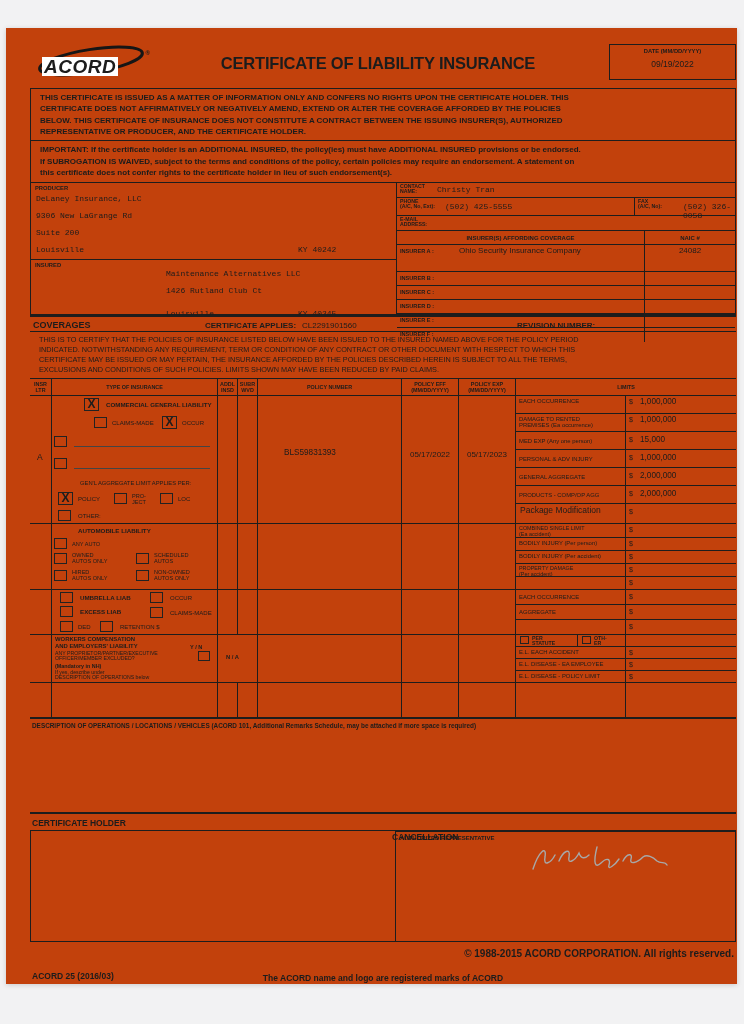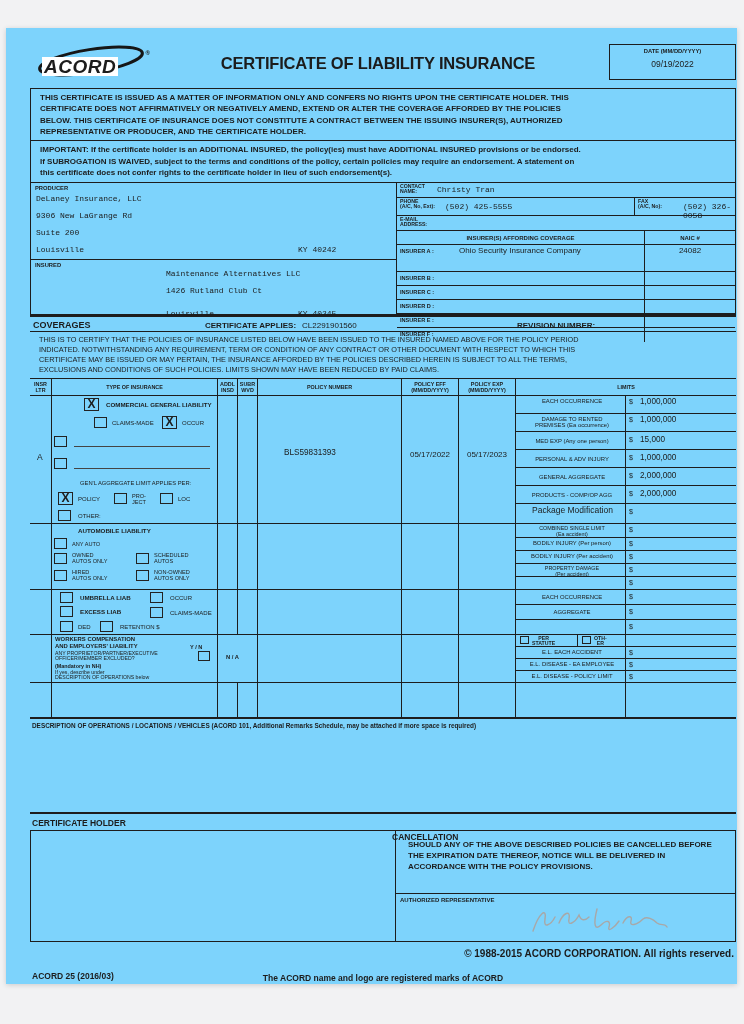--- a/index.html
+++ b/index.html
@@ -13,7 +13,7 @@
   }
   .sheet {
     position:absolute; left:6px; top:28px; width:731px; height:956px;
-    background:#7dd3fc; box-shadow:0 1px 5px rgba(0,0,0,.16);
+    background:#c2410c; box-shadow:0 1px 5px rgba(0,0,0,.16);
   }
   .formwrap { position:absolute; left:24px; top:10px; width:706px; }
   .pre { white-space:pre-line; }

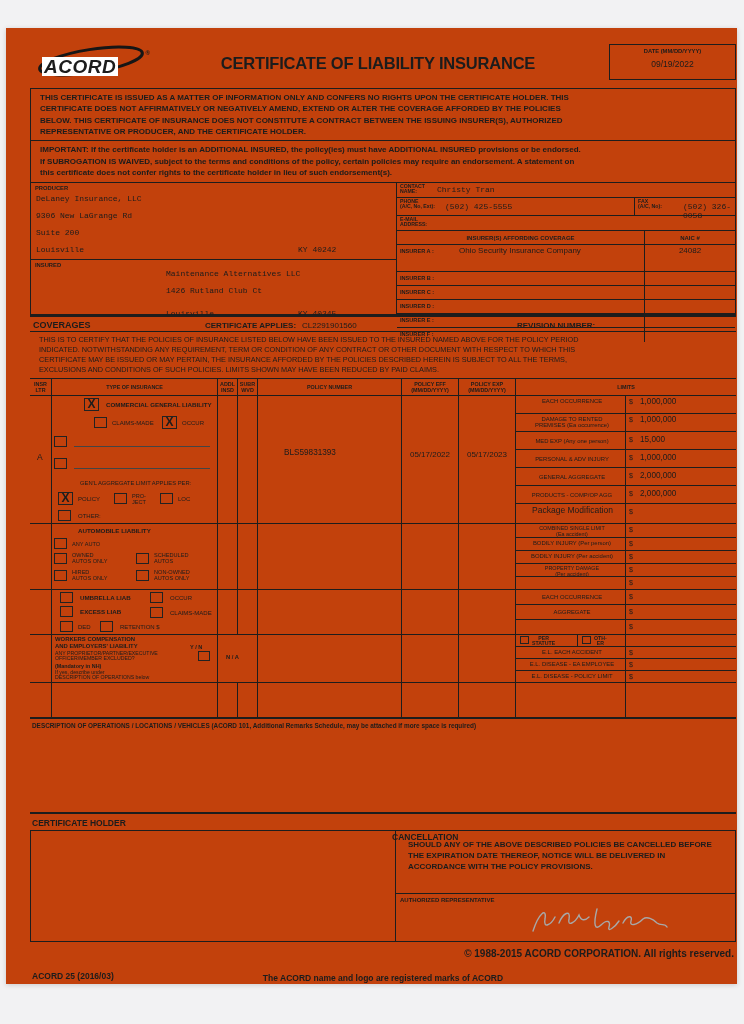--- a/index.html
+++ b/index.html
@@ -88,7 +88,7 @@
   .trow:last-child { border-bottom:none; }
   .cell { border-right:1px solid #1d1d1d; position:relative; }
   .c-insr{width:22px;} .c-type{width:166px;} .c-addl{width:20px;} .c-subr{width:20px;}
-  .c-pol{width:144px;} .c-eff{width:57px;} .c-exp{width:57px;} .c-lims{flex:1; border-right:none;text-align:center;}
+  .c-pol{width:144px;} .c-eff{width:57px;} .c-exp{width:57px;} .c-lims{flex:1; border-right:none;}
   .thead .cell { font-size:5.4px; font-weight:bold; text-align:center; }
   .thead { height:17px; }
   .thead .cell { padding-top:2px; line-height:1.15; }

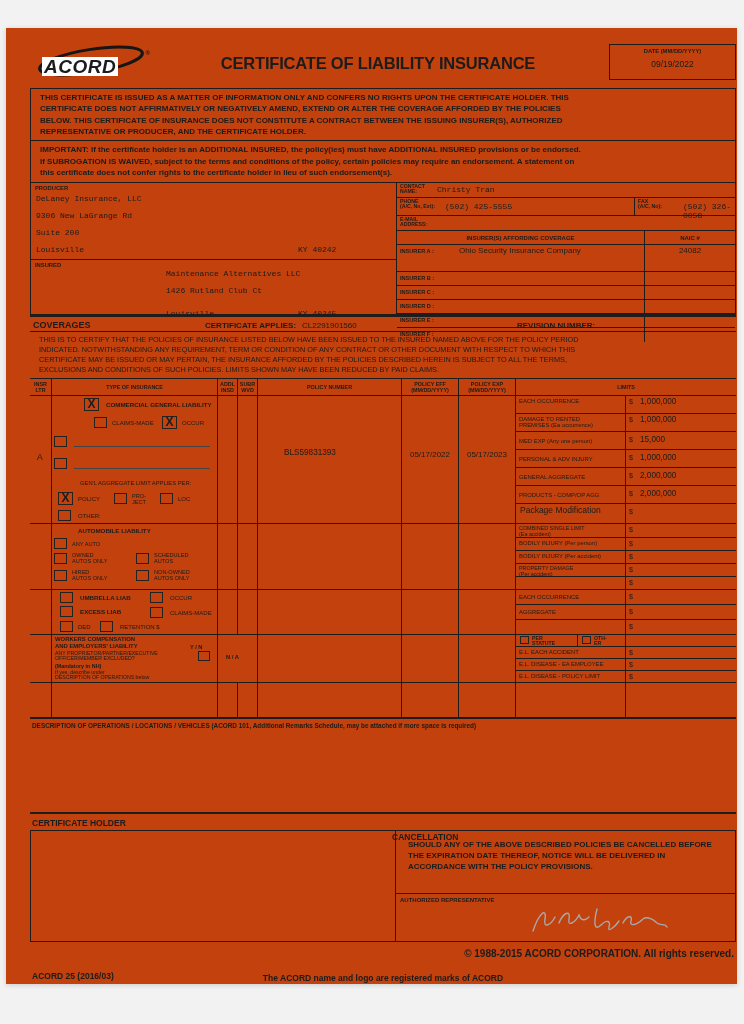--- a/index.html
+++ b/index.html
@@ -550,9 +550,6 @@
   <div class="holderrow">
     <div class="holderbox"></div>
     <div class="cancelbox">
-      <div class="canceltext pre">SHOULD ANY OF THE ABOVE DESCRIBED POLICIES BE CANCELLED BEFORE
-THE EXPIRATION DATE THEREOF, NOTICE WILL BE DELIVERED IN
-ACCORDANCE WITH THE POLICY PROVISIONS.</div>
       <div class="authbox">
         <span class="lab">AUTHORIZED REPRESENTATIVE</span>
         <svg class="sig" width="180" height="38" viewBox="0 0 180 38">

